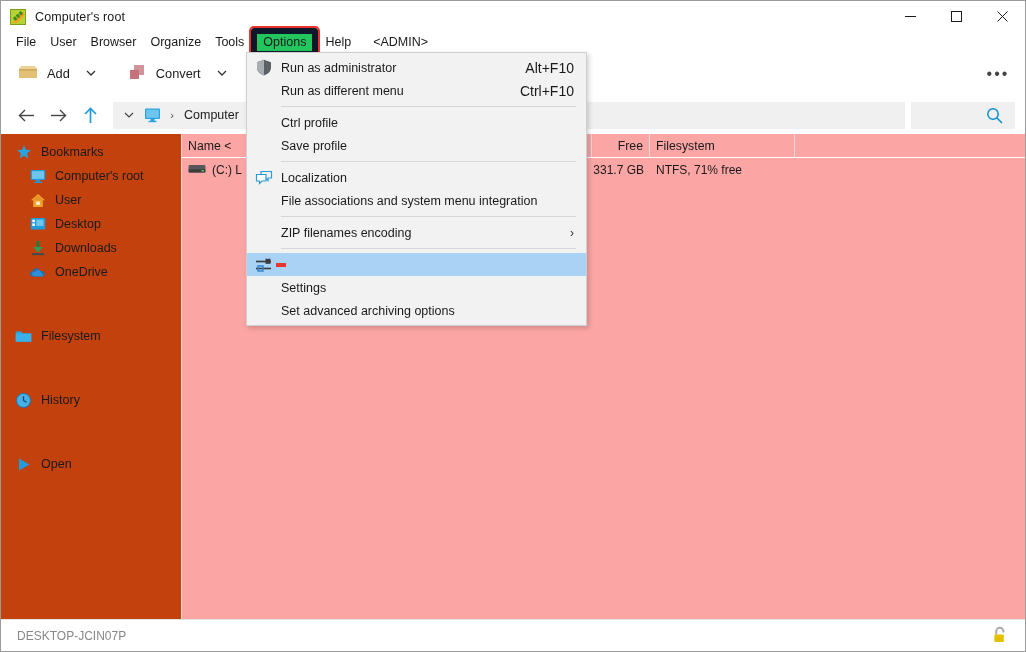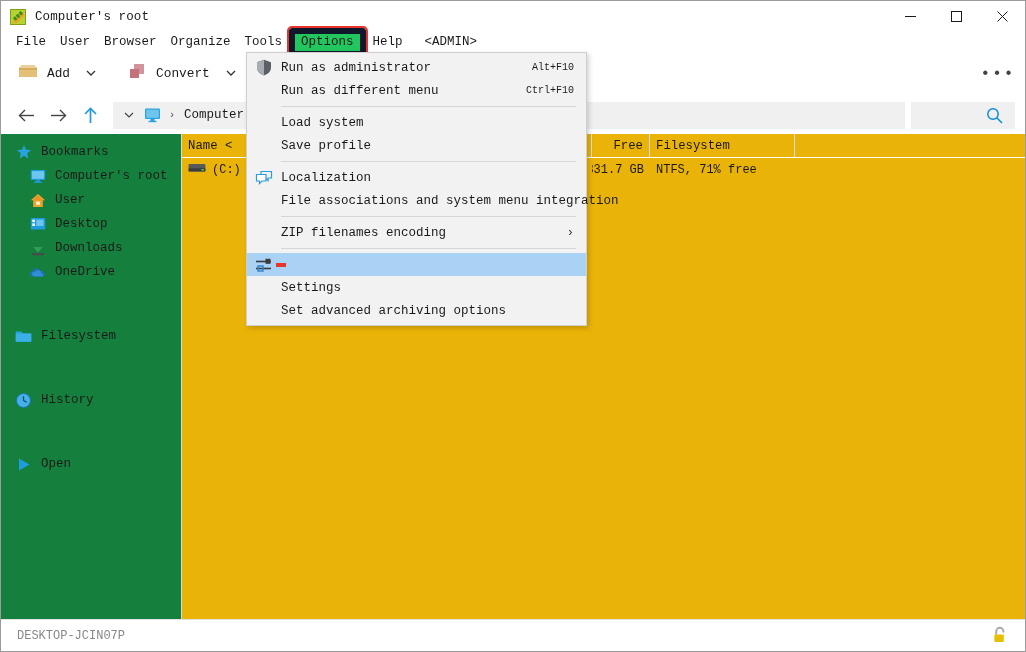--- a/index.html
+++ b/index.html
@@ -16,7 +16,6 @@
     background: #ffffff;
     border: 1px solid #9b9b9b;
     overflow: hidden;
-    font-family: Liberation Mono, monospace;
   }
 
   

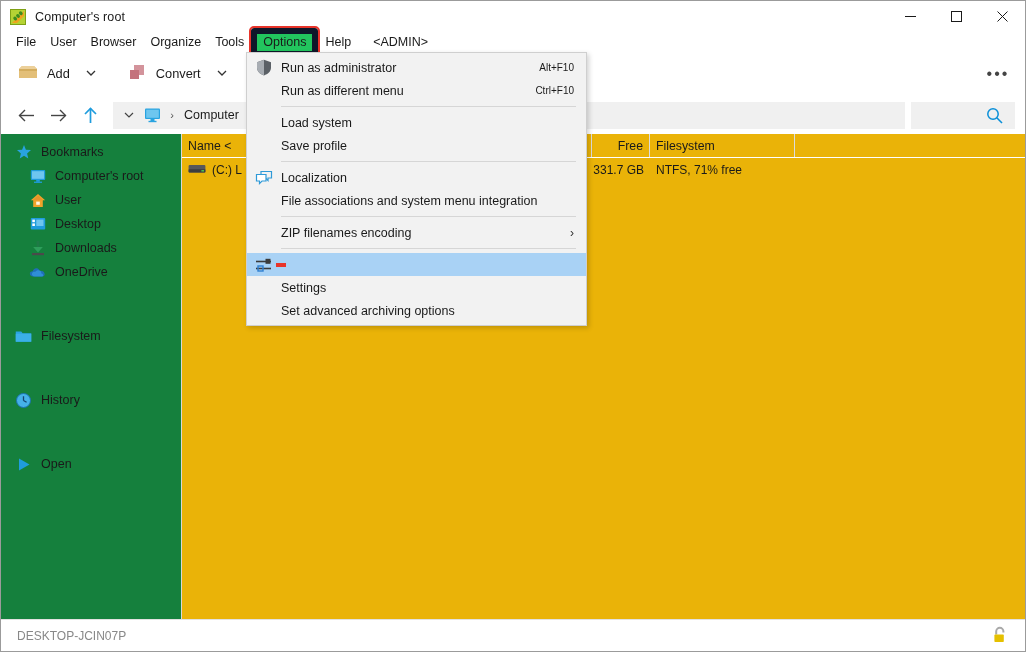--- a/index.html
+++ b/index.html
@@ -266,7 +266,7 @@
   .dd-item.selected { background: #a9d2f5; }
   .dd-accel {
     margin-left: auto;
-    font-size: 10px;
+    font-size: 14px;
     color: #1a1a1a;
     padding-left: 26px;
   }

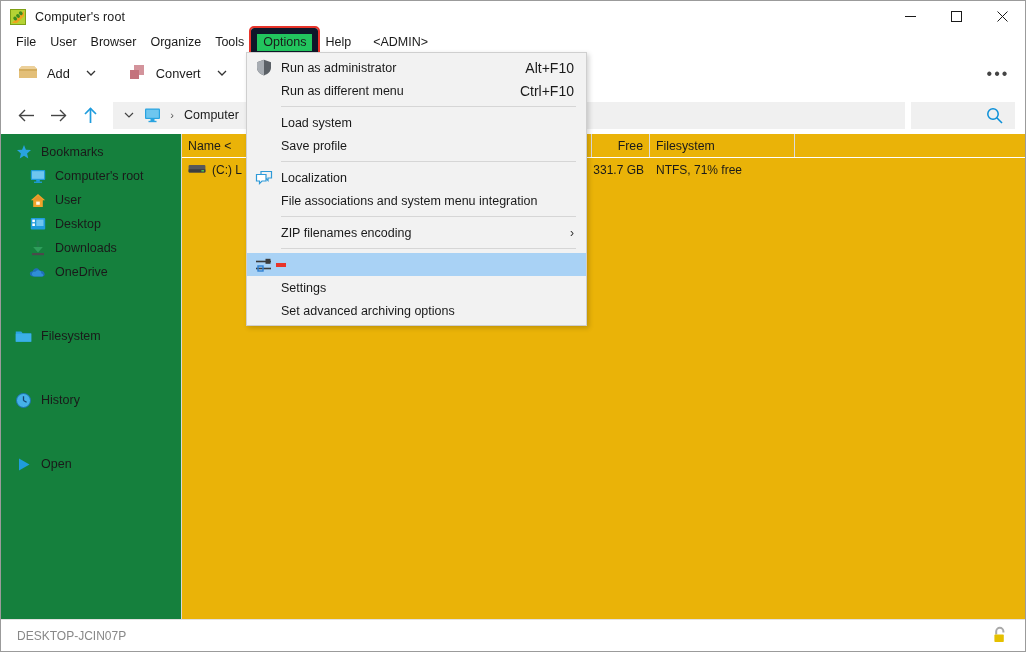--- a/index.html
+++ b/index.html
@@ -607,7 +607,7 @@
     <div class="dd-sep"></div>
 
     <div class="dd-item">
-      <span>Load system</span>
+      <span>Ctrl profile</span>
     </div>
 
     <div class="dd-item">

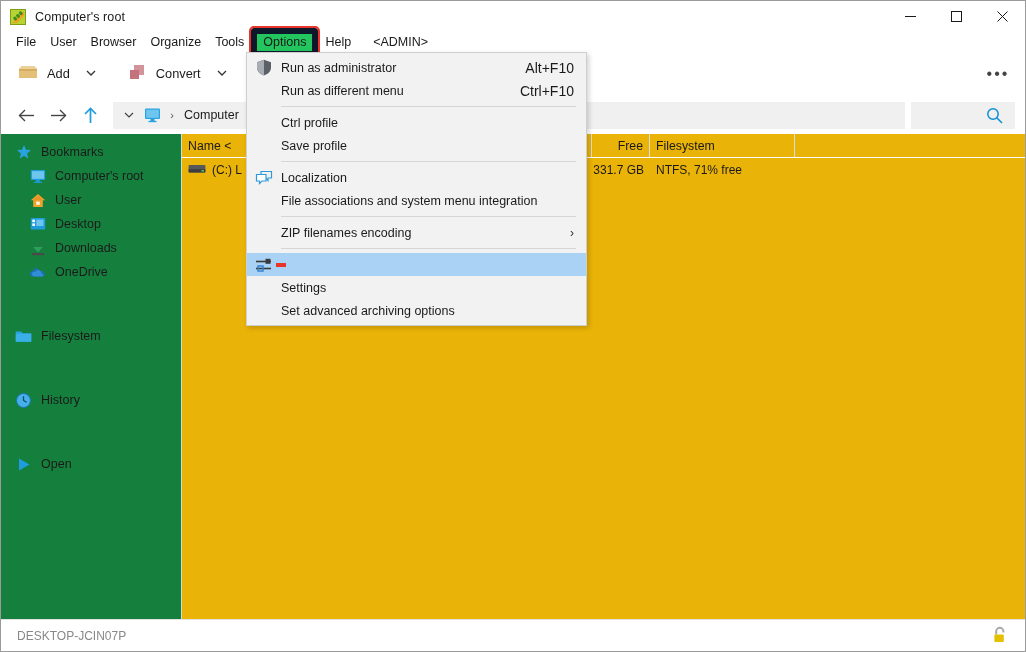--- a/index.html
+++ b/index.html
@@ -164,7 +164,7 @@
   }
   .sidebar {
     width: 181px; height: 485px;
-    background: #15803d;
+    background: #c2410c;
     border-right: 1px solid #d8d8d8;
     padding-top: 6px;
     overflow: hidden;

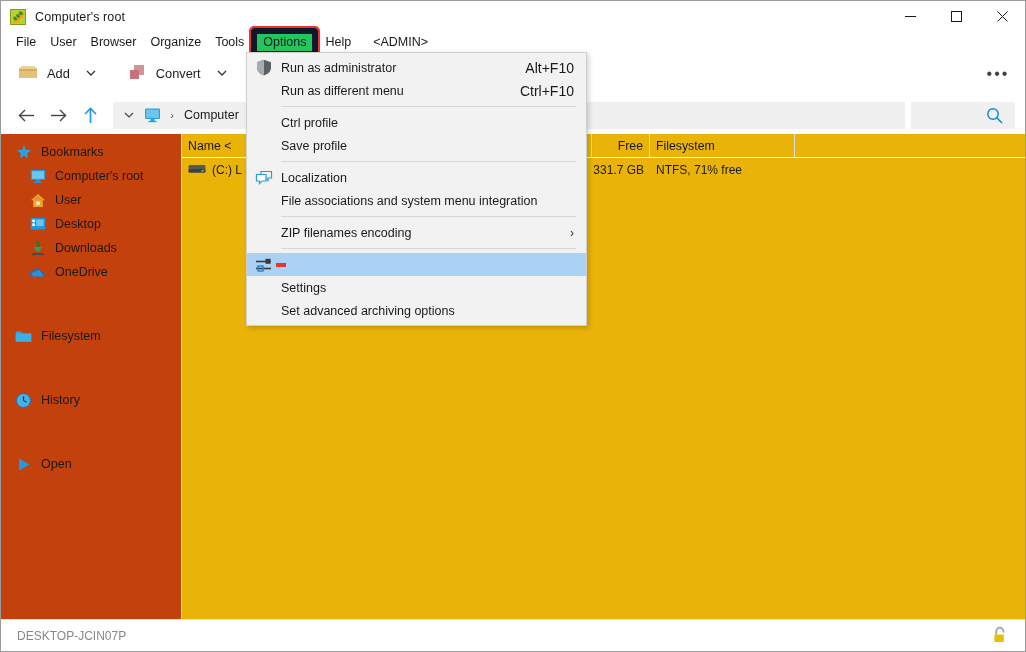--- a/index.html
+++ b/index.html
@@ -190,7 +190,7 @@
   
   .filelist {
     flex: 1 1 auto; height: 485px;
-    background: #eab308;
+    background: #fca5a5;
     position: relative;
   }
   .col-head {

